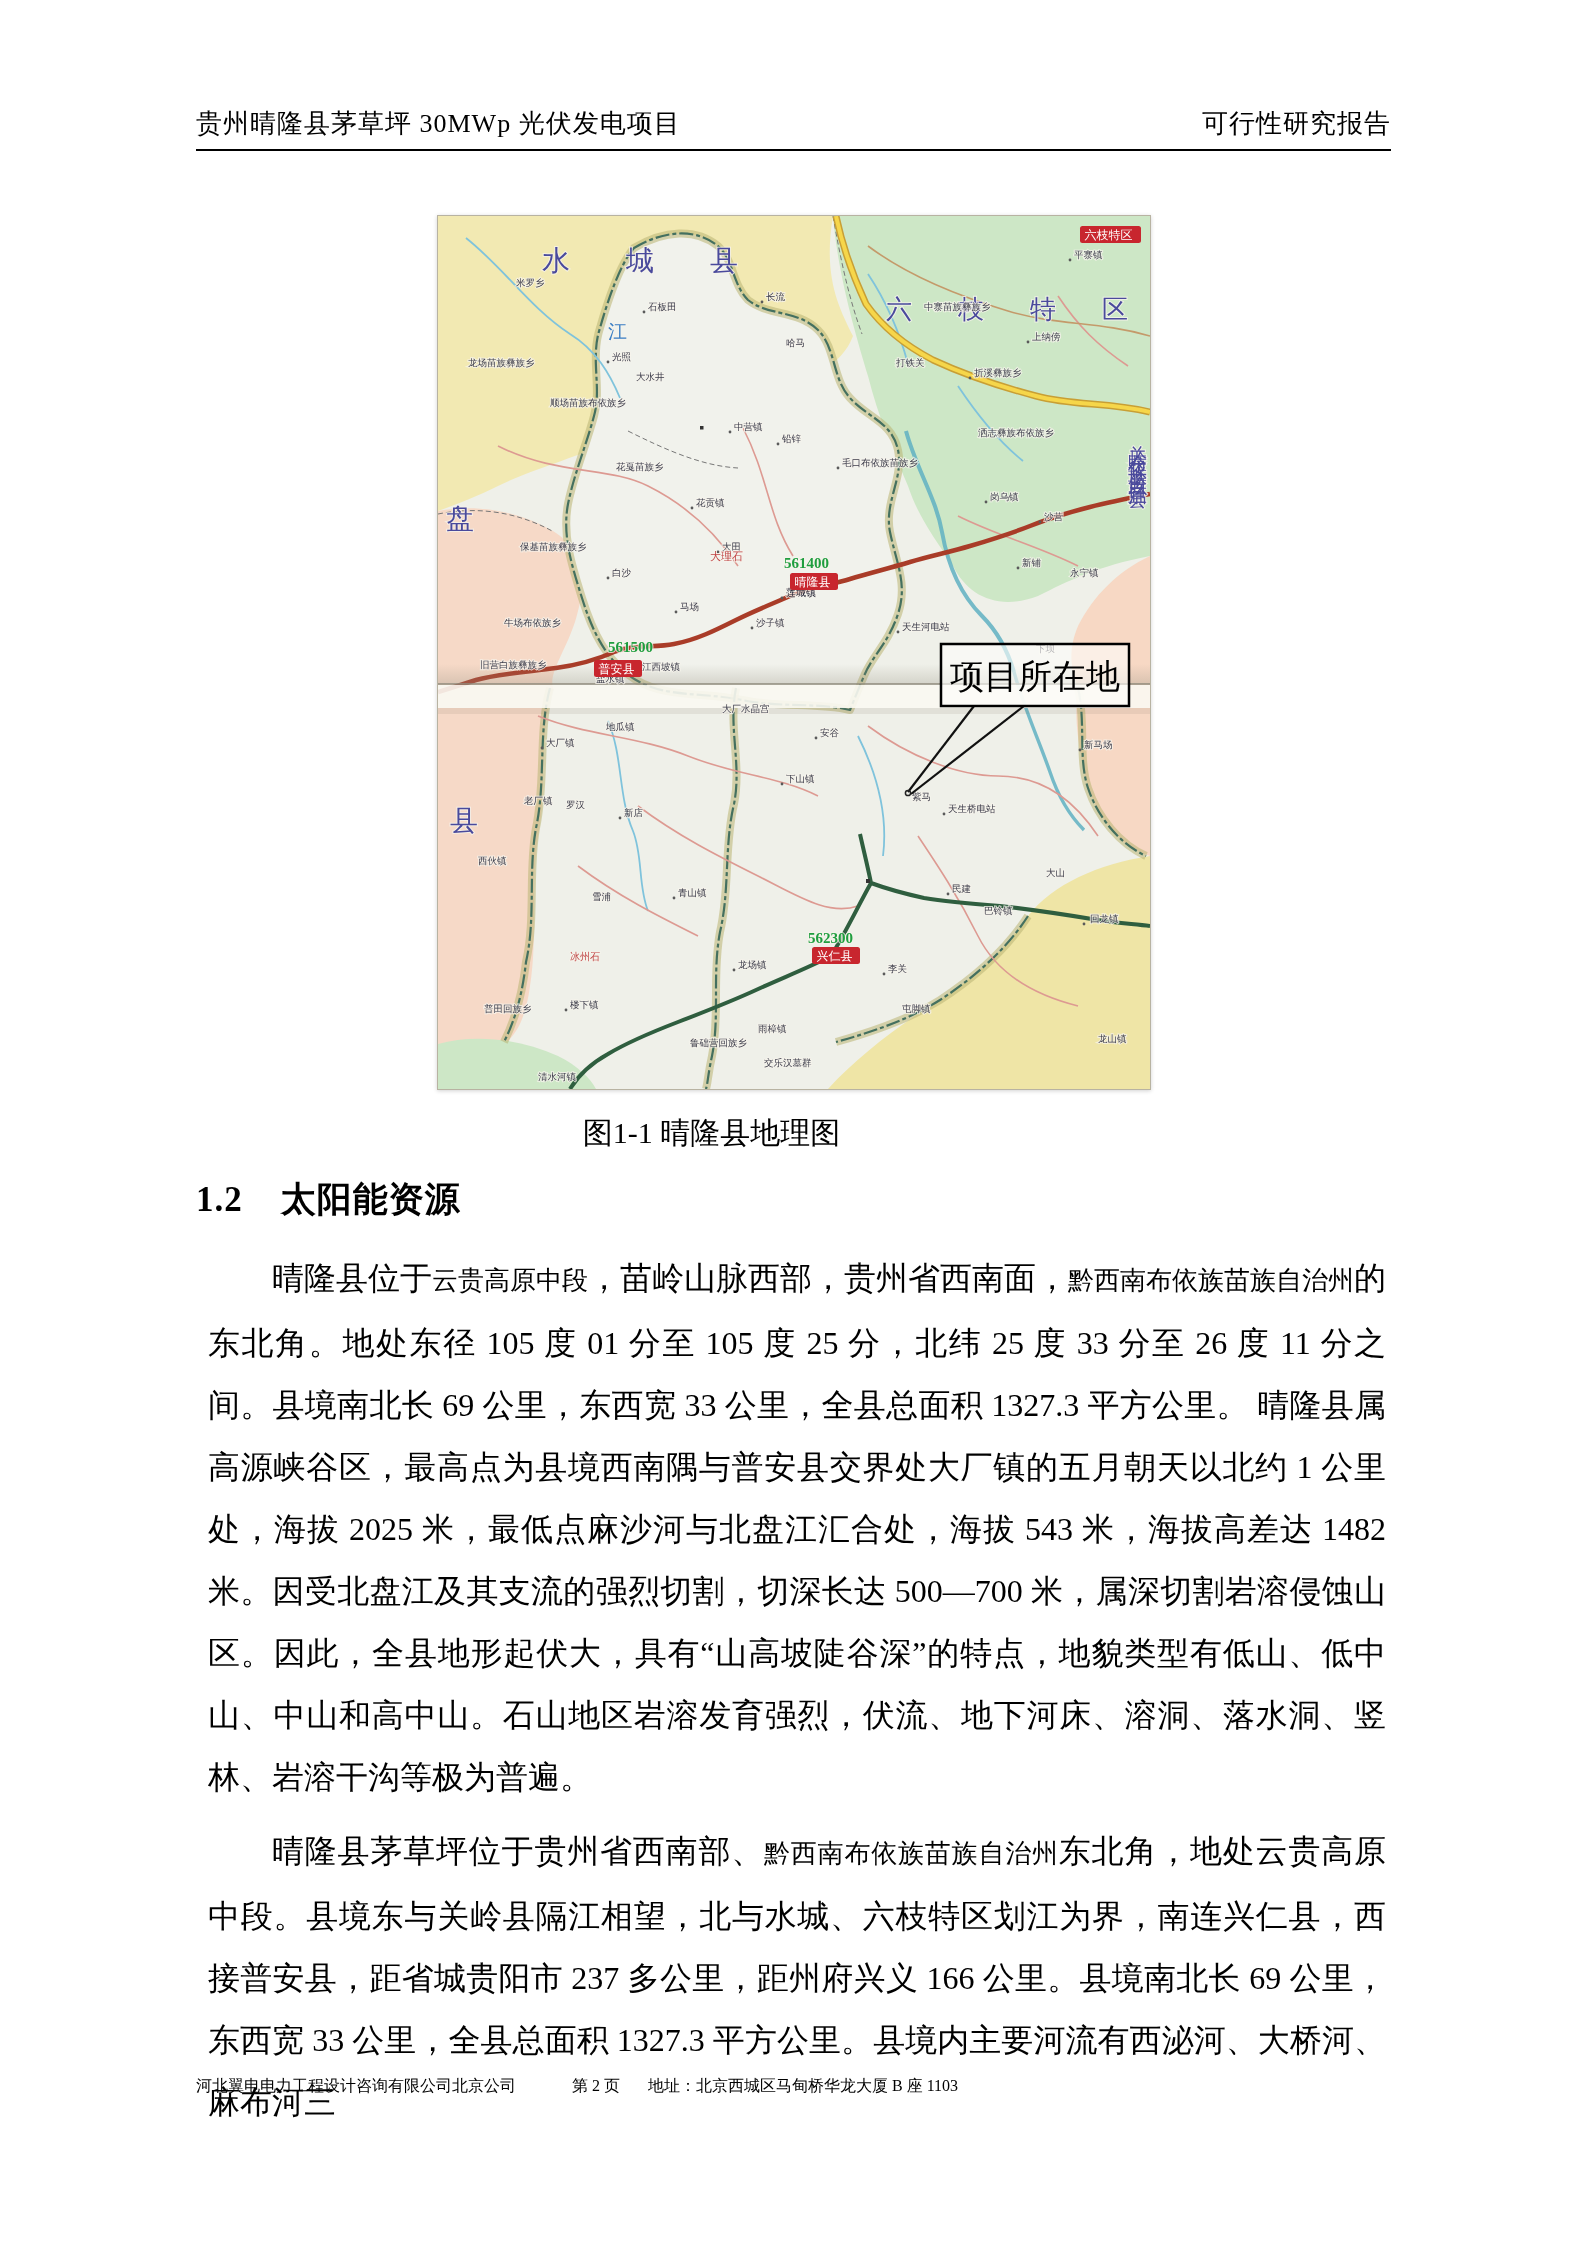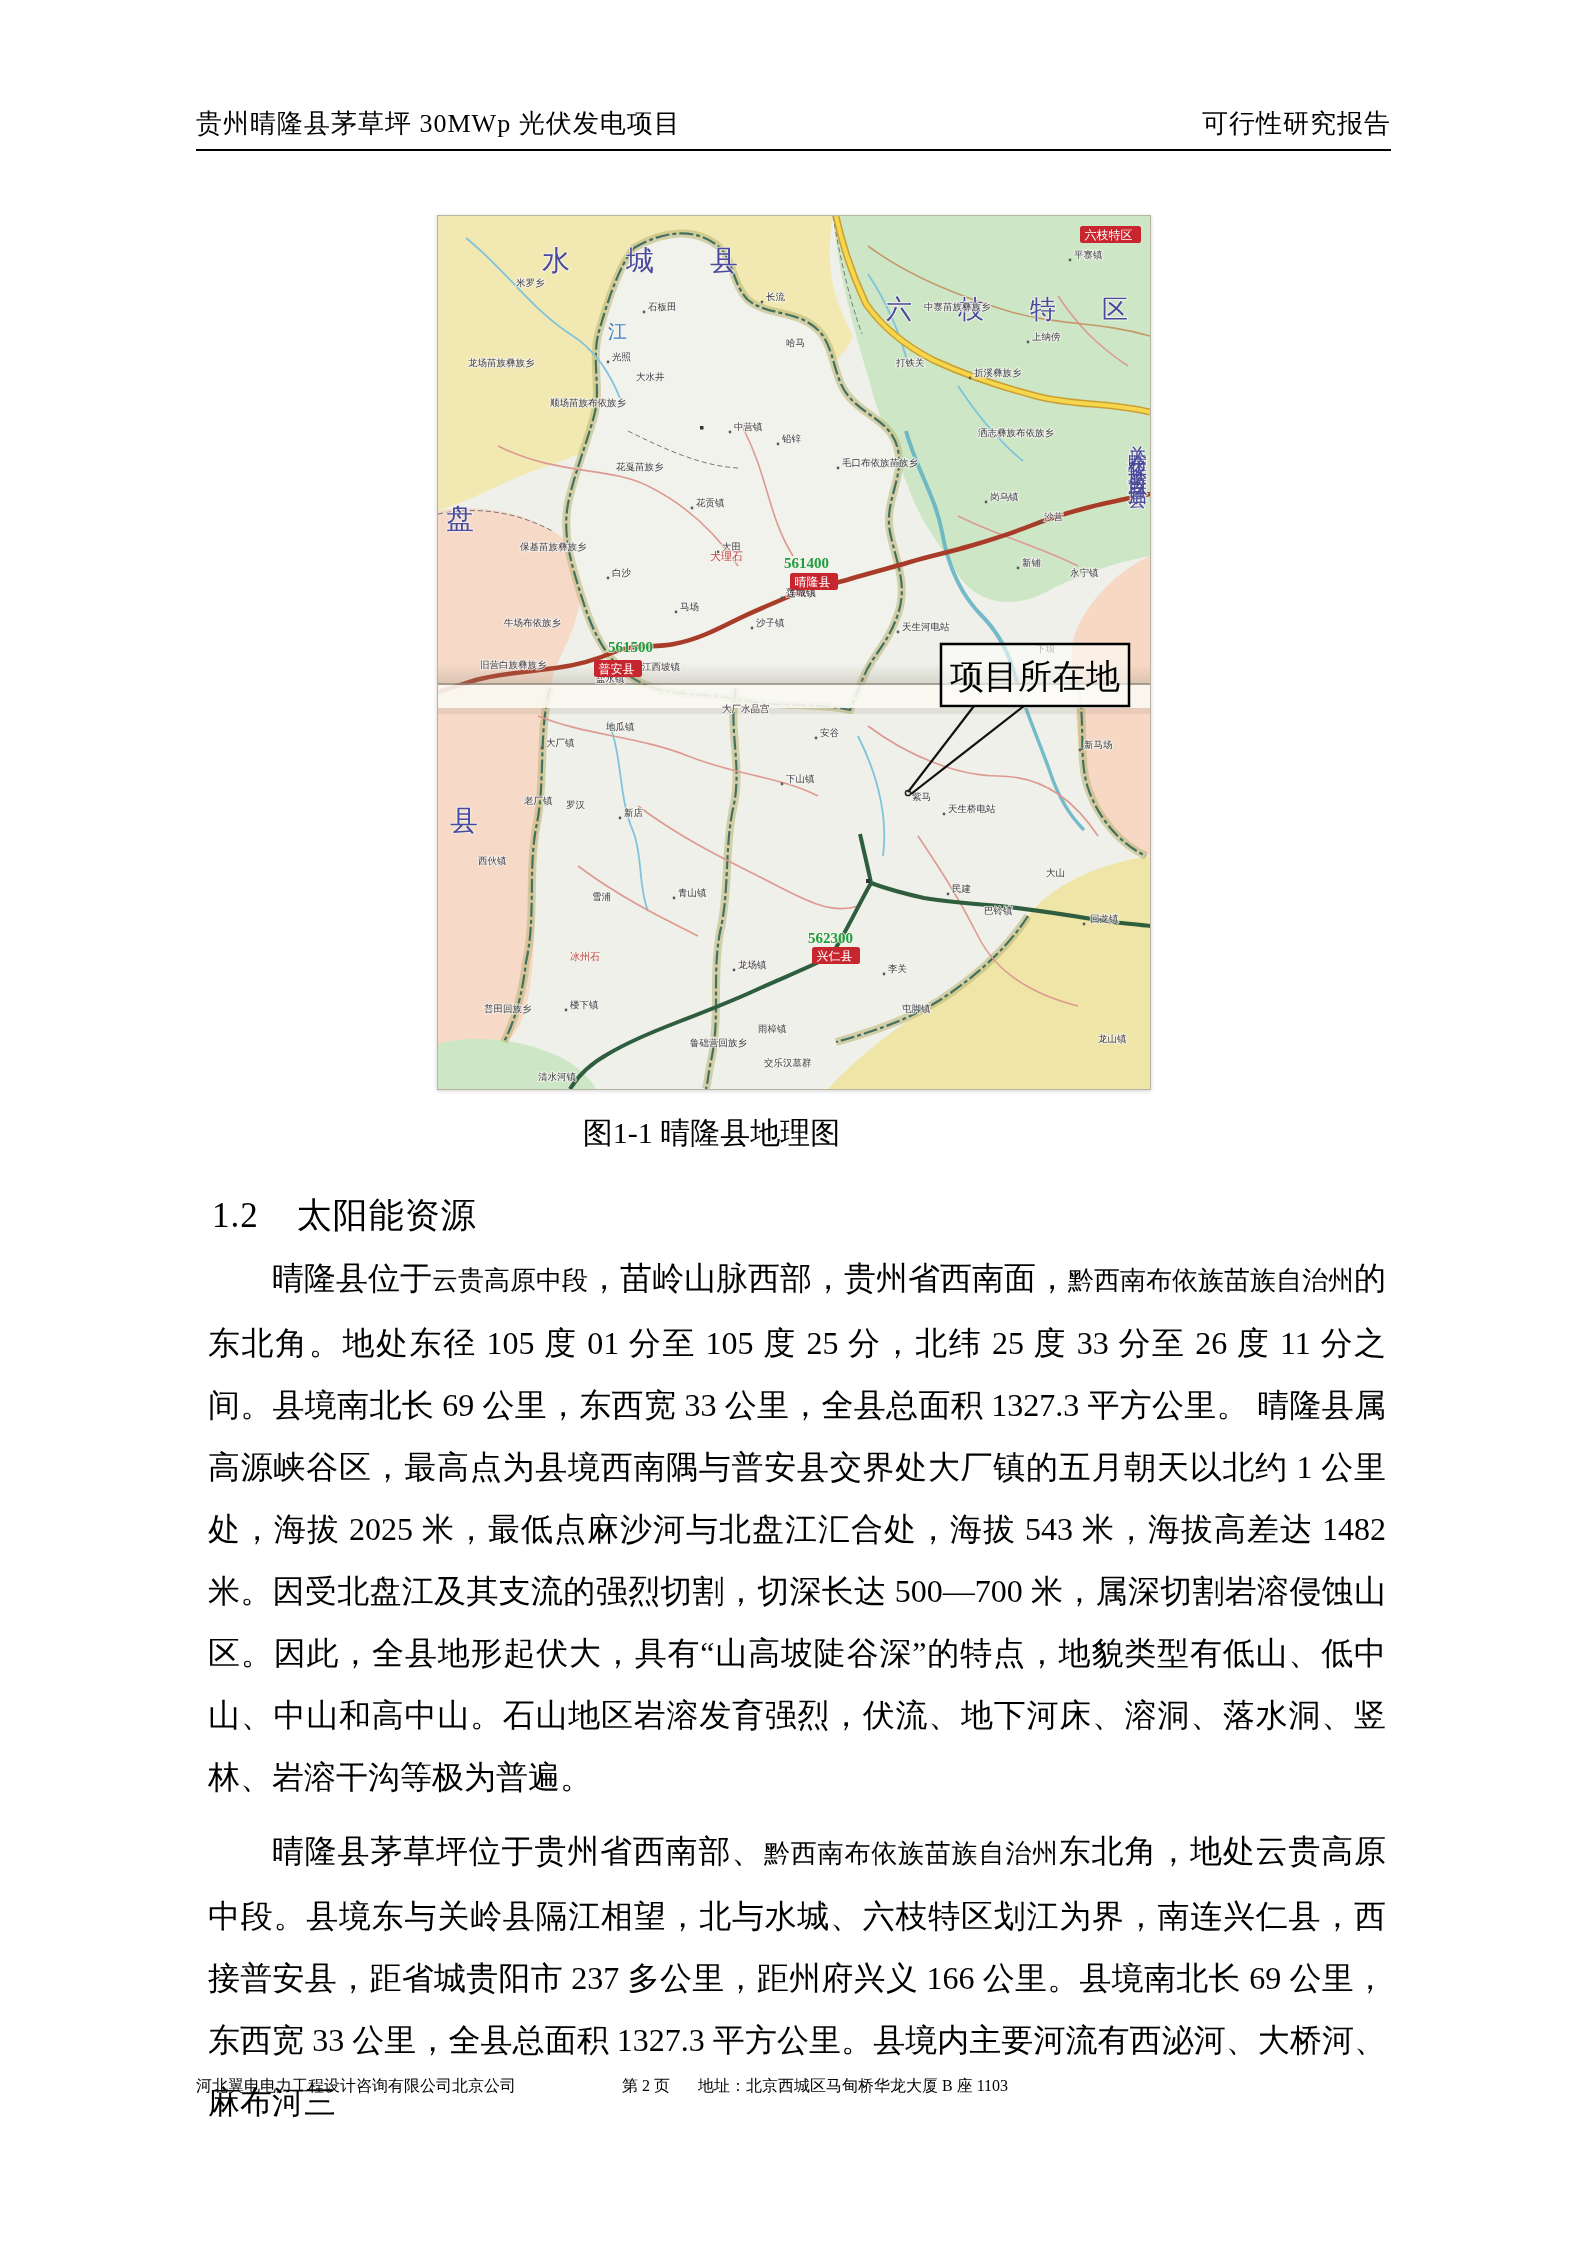--- a/index.html
+++ b/index.html
@@ -22,7 +22,7 @@
   .dash{fill:none;stroke:#777;stroke-width:1;stroke-dasharray:5 3;}
   
   .caption{position:absolute;left:0;top:1113px;width:1423px;text-align:center;font-size:30px;}
-  .section{position:absolute;left:196px;top:1176px;margin:16px;font-size:35px;font-weight:normal;letter-spacing:1px;}
+  .section{position:absolute;left:196px;top:1176px;margin:0;font-size:35px;font-weight:bold;letter-spacing:1px;}
   .section .num{margin-right:38px;}
   
   .body{position:absolute;left:196px;top:1235px;width:1202px;font-size:32px;line-height:62px;

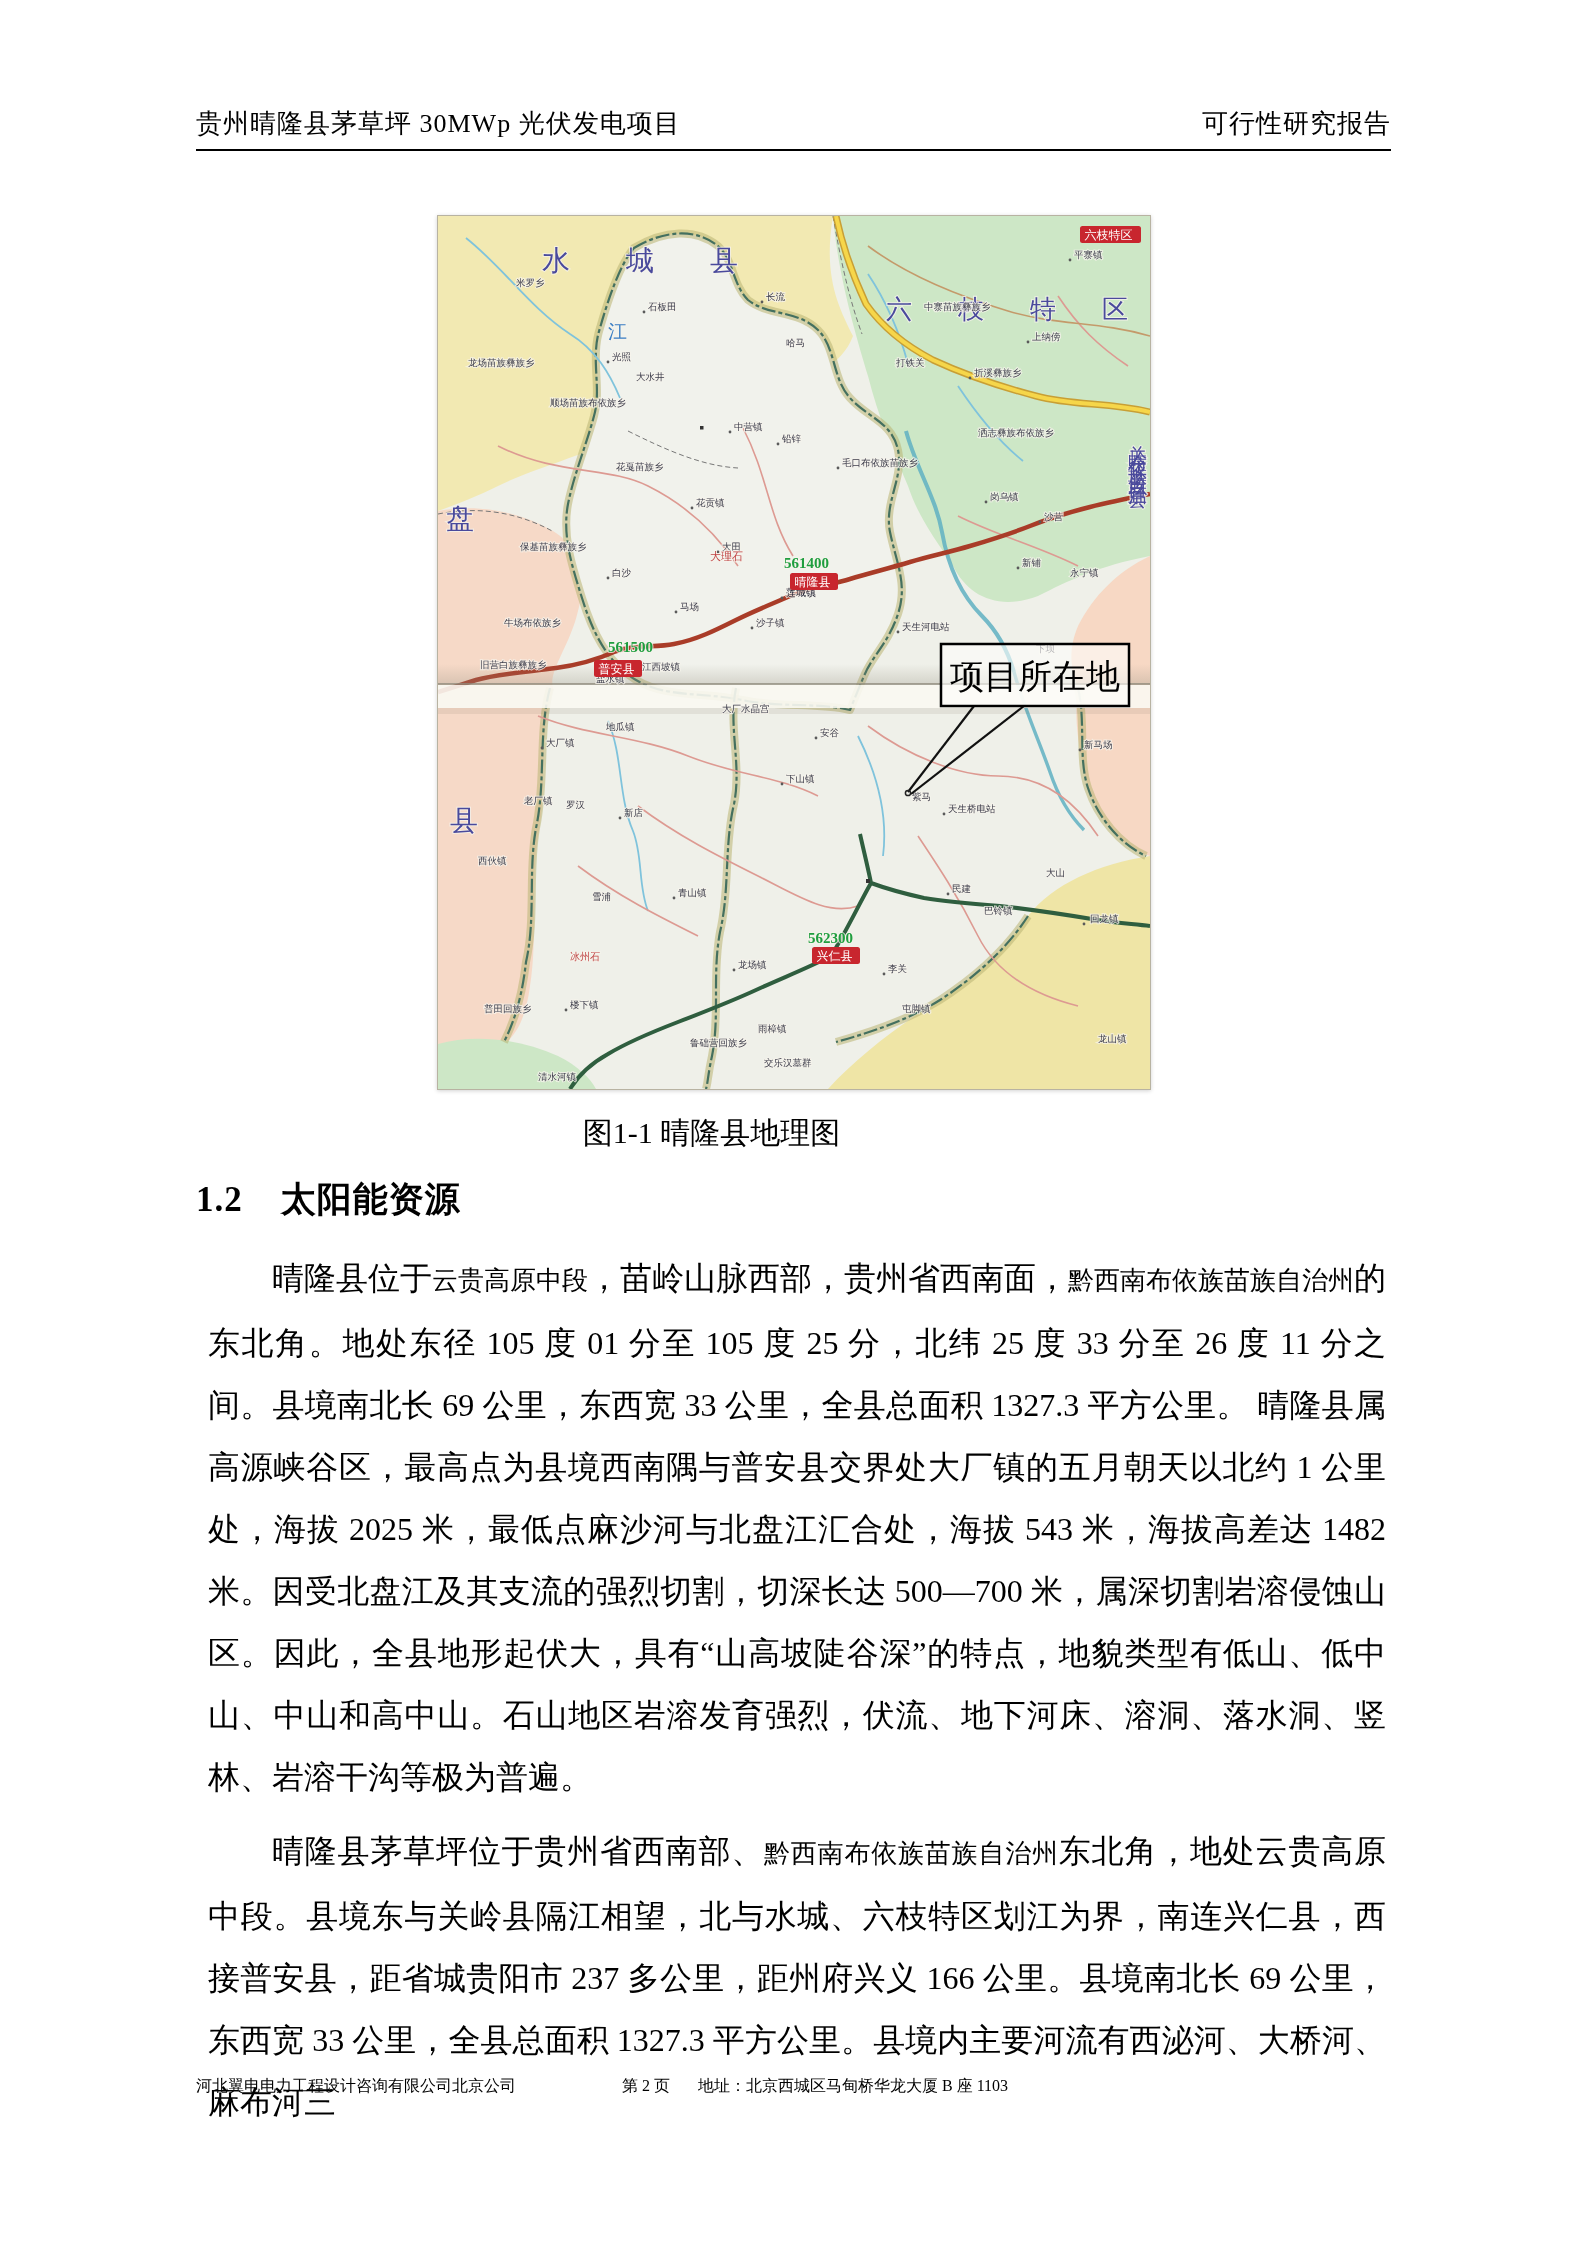--- a/index.html
+++ b/index.html
@@ -31,7 +31,7 @@
   .body .sm{font-size:26px;}
   
   .footer{position:absolute;left:196px;top:2076px;width:1195px;font-size:16px;display:flex;align-items:center;}
-  .footer .pageno{margin-left:106px;}
+  .footer .pageno{margin-left:56px;}
   .footer .addr{margin-left:28px;}
 </style>
 </head>

